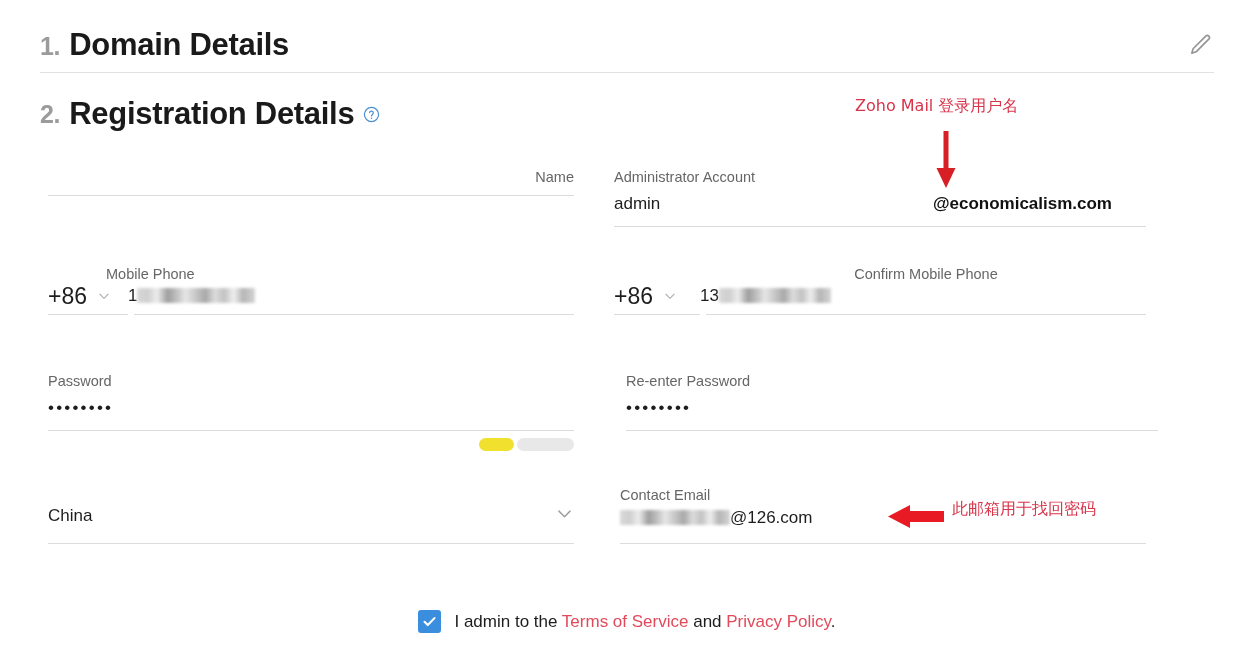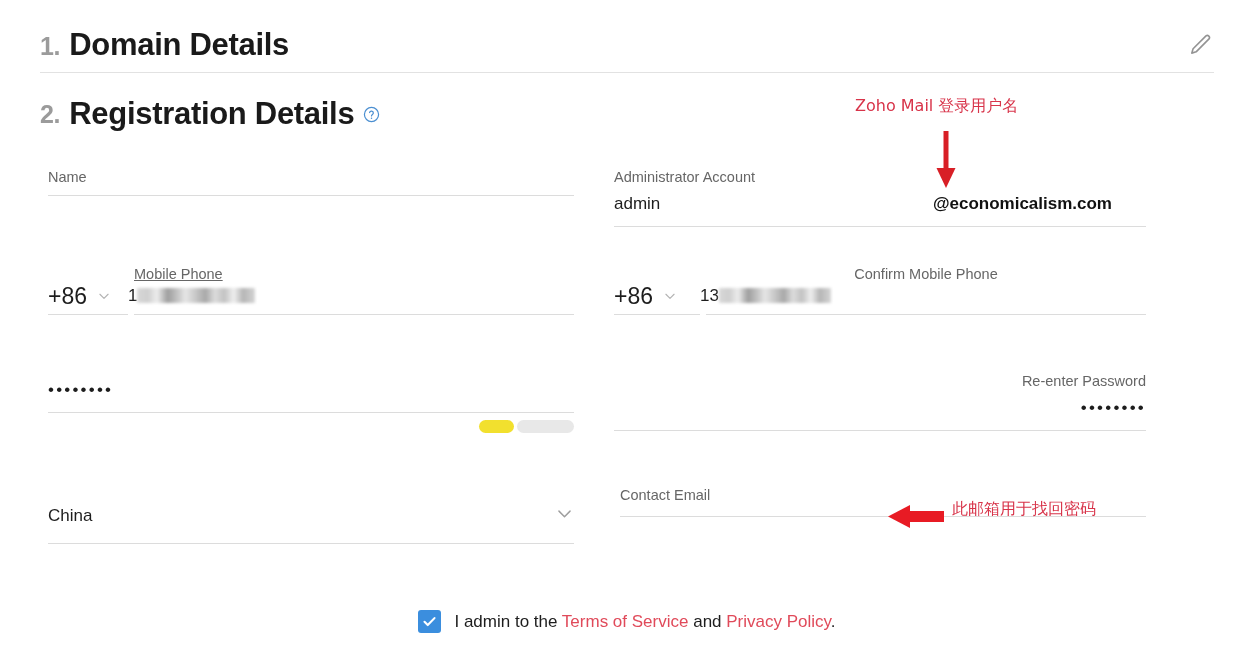--- a/index.html
+++ b/index.html
@@ -158,7 +158,7 @@
 
     <div class="col-l">
 
-      <div class="field" style="top:0; left:0; width:526px;">
+      <div class="field" style="top:0; left:0; width:526px;text-align:right;">
         <div class="f-label">Name</div>
         <div class="f-line" style="margin-top:9px;"></div>
       </div>

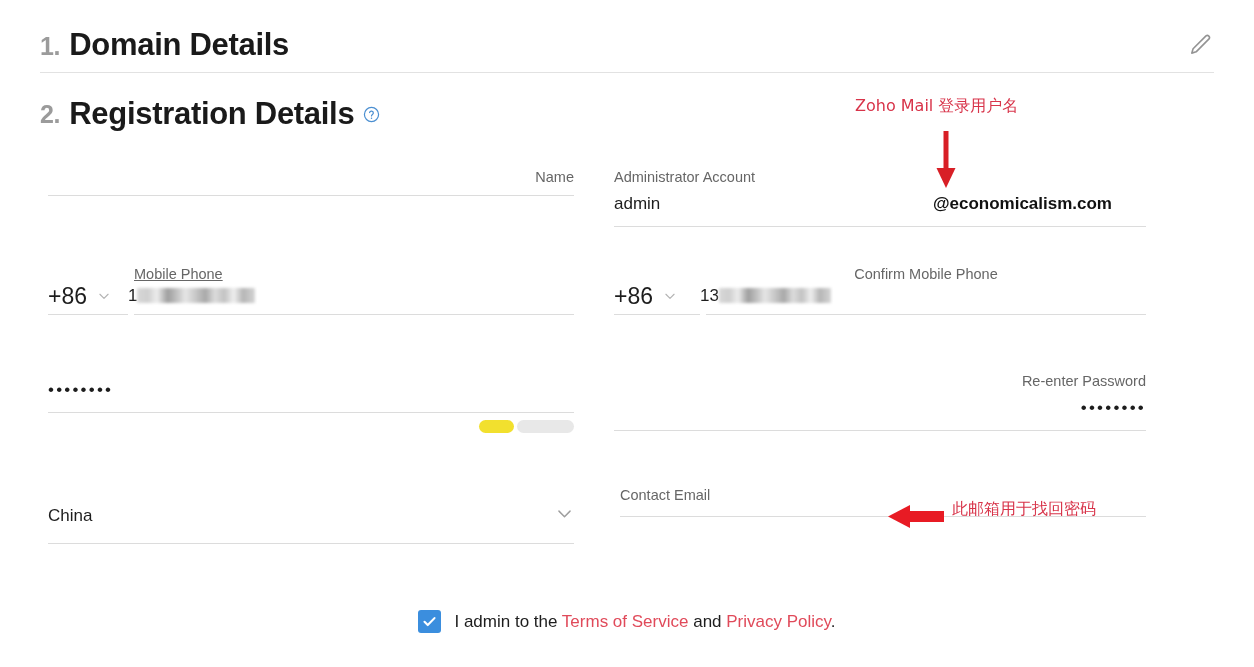--- a/index.html
+++ b/index.html
@@ -164,7 +164,7 @@
       </div>
 
       <div class="field" style="top:97px; left:0; width:526px;">
-        <div class="f-label" style="margin-left:86px;text-decoration:underline;">Mobile Phone</div>
+        <div class="f-label" style="margin-left:58px;">Mobile Phone</div>
         <div class="phone-row">
           <div class="cc">
             <span class="cc-text">+86</span>

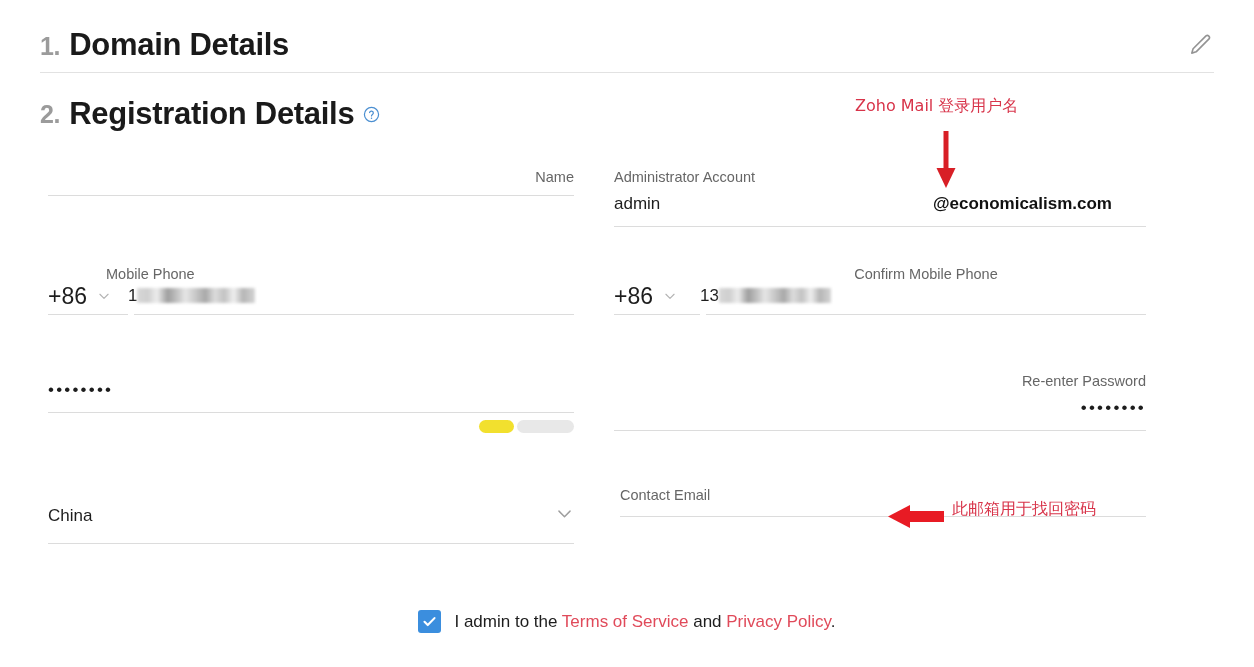--- a/index.html
+++ b/index.html
@@ -186,6 +186,7 @@
       </div>
 
       <div class="field" style="top:204px; left:0; width:526px;">
+        <div class="f-label">Password</div>
         <div class="dots">••••••••</div>
         <div class="f-line" style="margin-top:9px;"></div>
         <div class="strength">

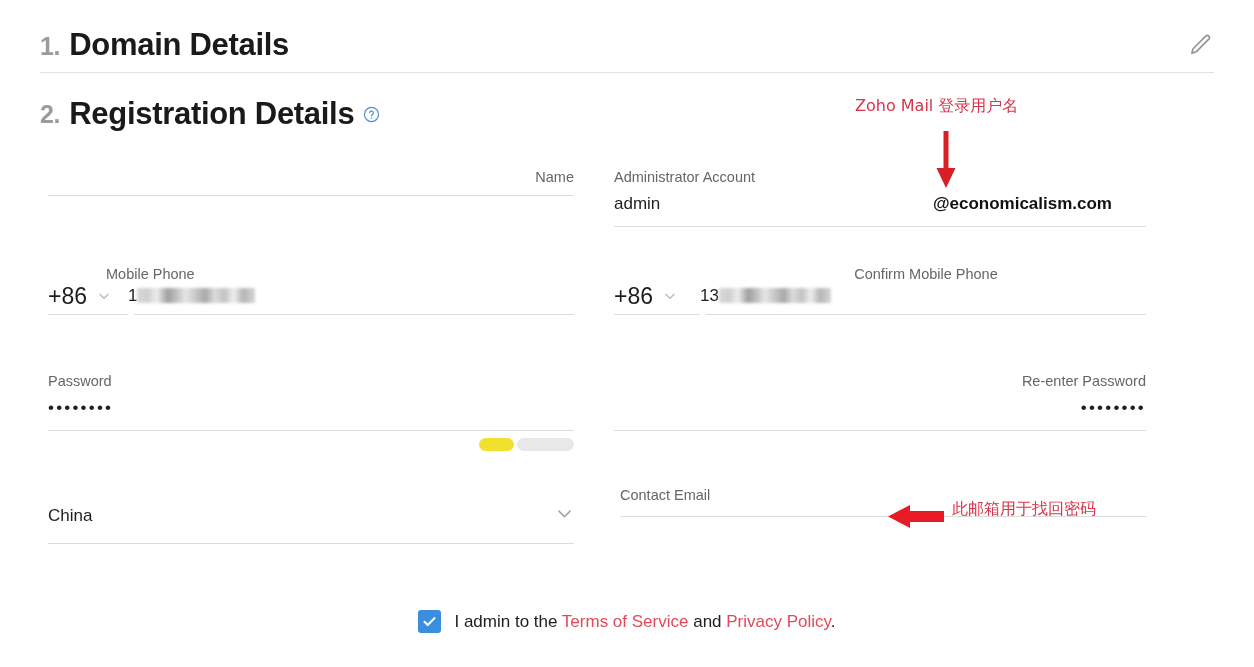--- a/index.html
+++ b/index.html
@@ -242,7 +242,7 @@
         </div>
       </div>
 
-      <div class="field" style="top:204px; left:0; width:532px;text-align:right;">
+      <div class="field" style="top:204px; left:12px; width:532px;">
         <div class="f-label">Re-enter Password</div>
         <div class="dots">••••••••</div>
         <div class="f-line" style="margin-top:9px;"></div>

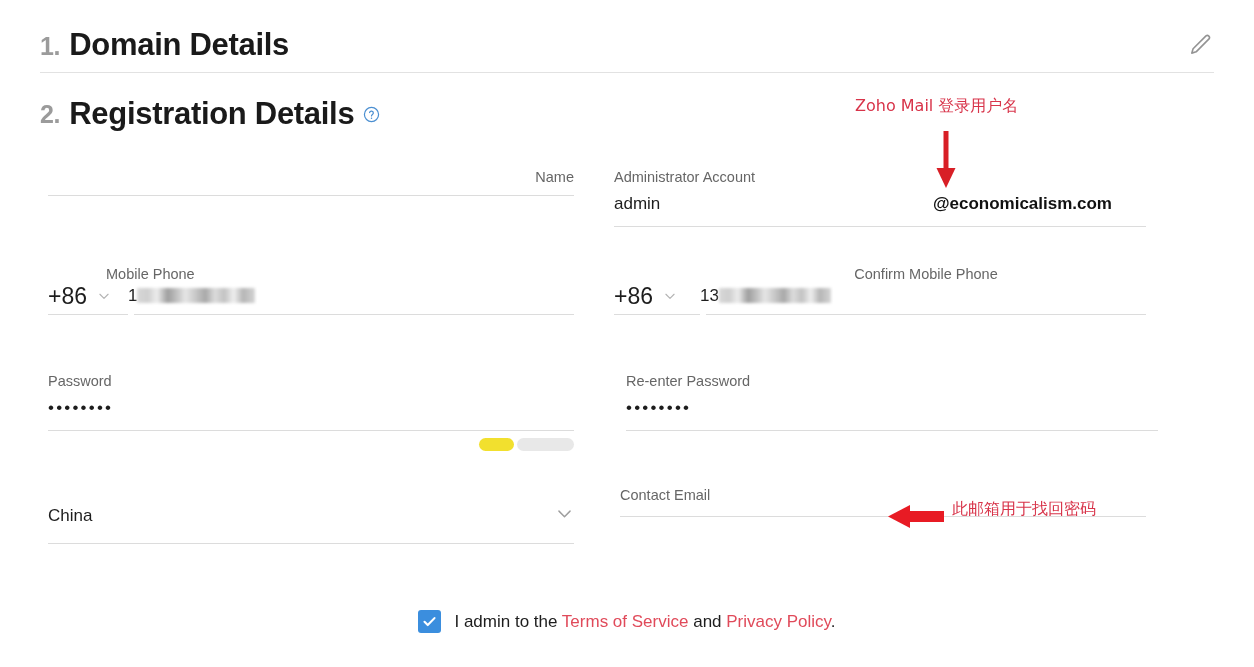--- a/index.html
+++ b/index.html
@@ -250,6 +250,7 @@
 
       <div class="field" style="top:318px; left:6px; width:526px;">
         <div class="f-label">Contact Email</div>
+        <div class="f-value" style="margin-top:1px;"><span class="blur w-mail"></span><span>@126.com</span></div>
         <div class="f-line" style="margin-top:12px;"></div>
       </div>
 

